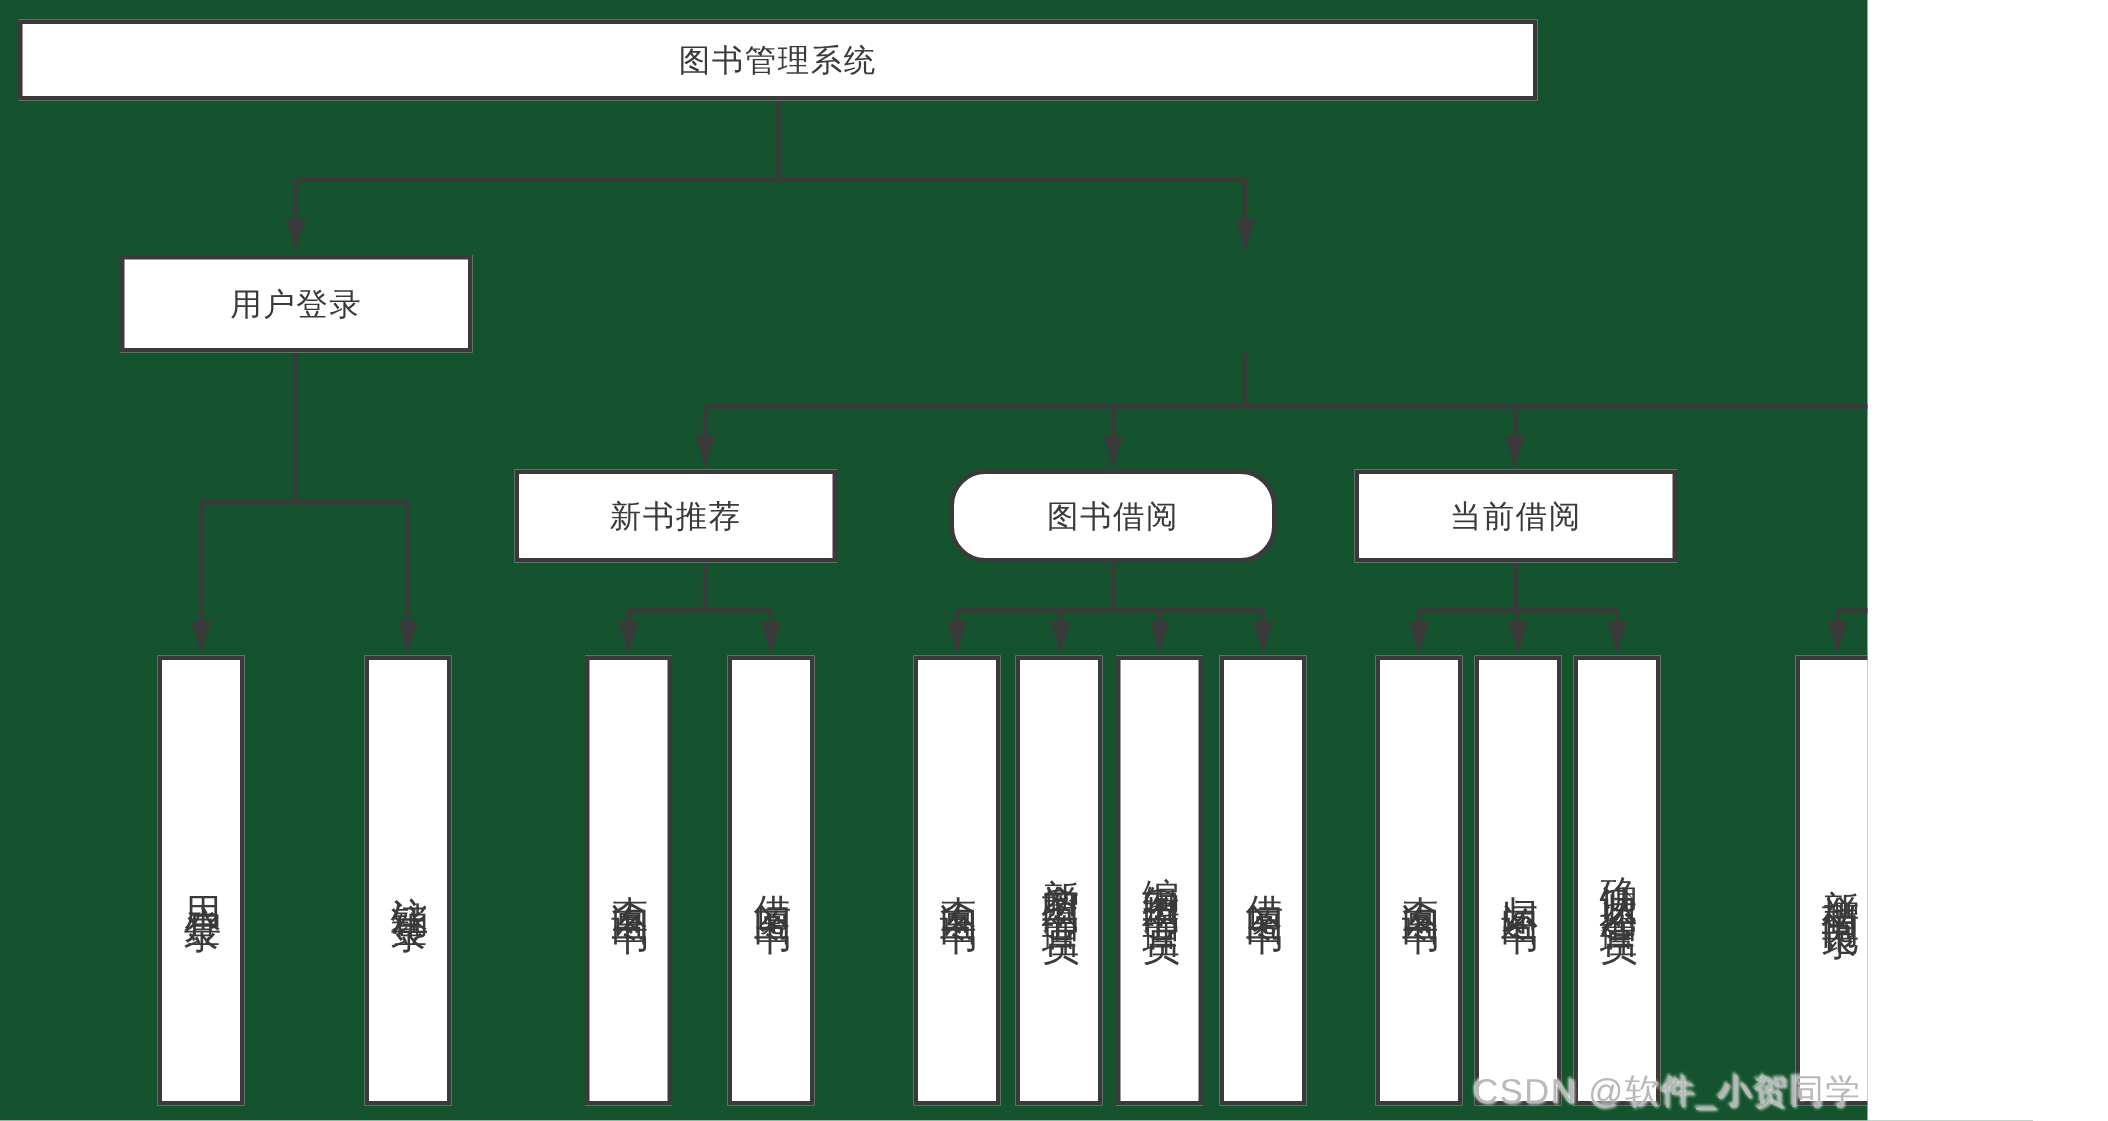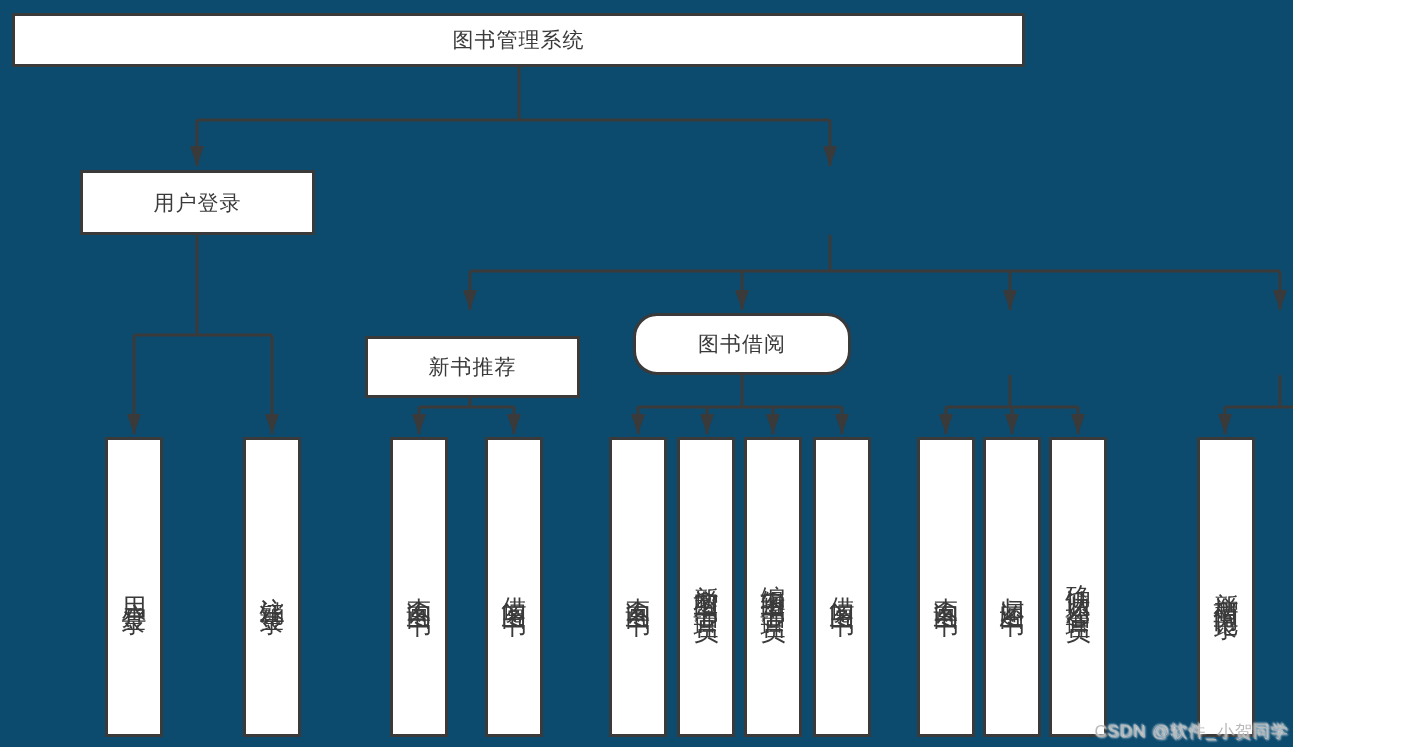--- a/index.html
+++ b/index.html
@@ -12,9 +12,8 @@
     position: relative;
     width: 1245px;
     height: 747px;
-    background: #0c4a6e;
+    background: #14532d;
     overflow: hidden;
-    padding-left: 48px;
   }
   svg.connectors {
     position: absolute;

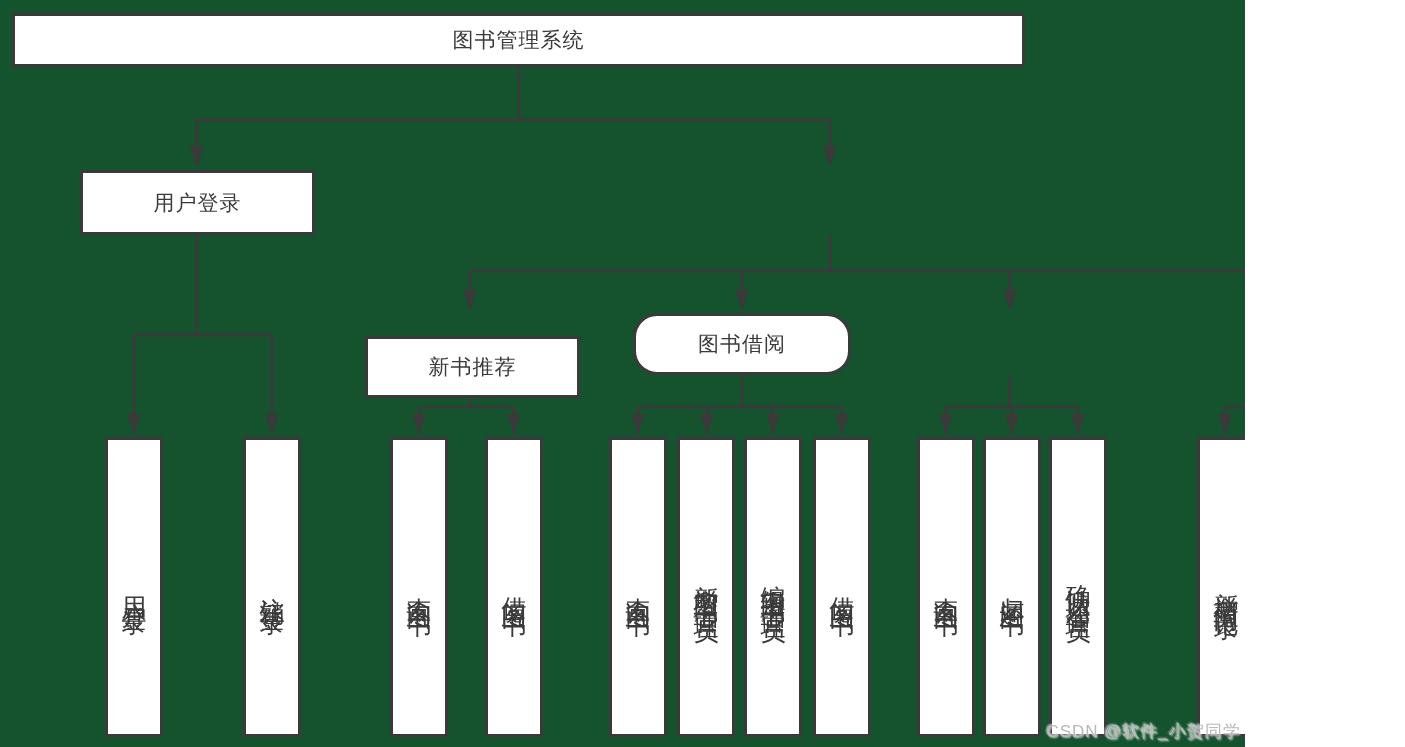--- a/index.html
+++ b/index.html
@@ -110,7 +110,7 @@
   <div class="node leaf" style="left:105px; top:437px; width:58px; height:300px;">用户登录</div>
   <div class="node leaf" style="left:243px; top:437px; width:58px; height:300px;">注销登录</div>
 
-  <div class="node" style="left:365px; top:313px; width:215px; height:62px;margin-top:23px;">新书推荐</div>
+  <div class="node" style="left:343px; top:313px; width:215px; height:62px;">新书推荐</div>
   <div class="node" style="left:633px; top:313px; width:218px; height:62px;border-radius:24px;">图书借阅</div>
 
   <div class="node leaf" style="left:390px; top:437px; width:58px; height:300px;">查询图书</div>

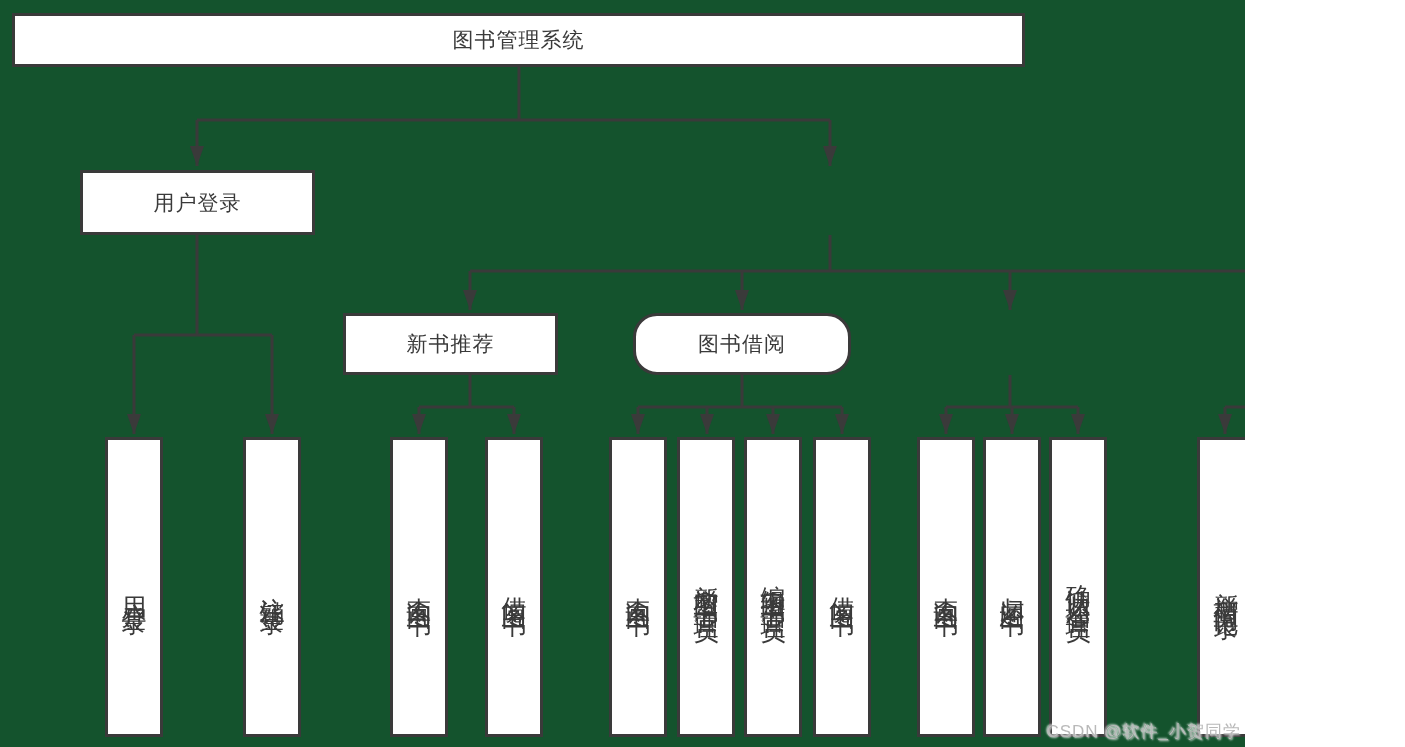--- a/index.html
+++ b/index.html
@@ -112,6 +112,7 @@
 
   <div class="node" style="left:343px; top:313px; width:215px; height:62px;">新书推荐</div>
   <div class="node" style="left:633px; top:313px; width:218px; height:62px;border-radius:24px;">图书借阅</div>
+  <div class="node" style="left:903px; top:313px; width:215px; height:62px;">当前借阅</div>
 
   <div class="node leaf" style="left:390px; top:437px; width:58px; height:300px;">查询图书</div>
   <div class="node leaf" style="left:485px; top:437px; width:58px; height:300px;">借阅图书</div>

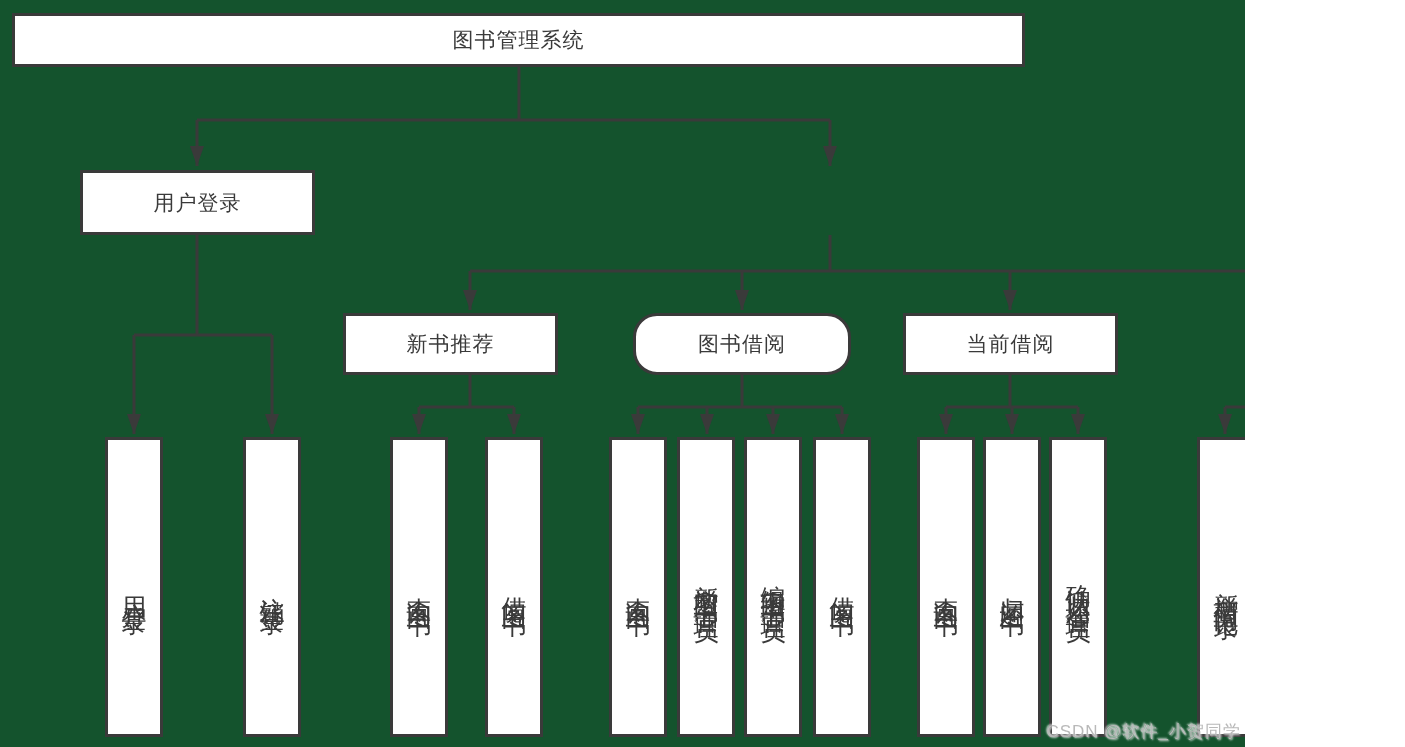--- a/index.html
+++ b/index.html
@@ -49,7 +49,7 @@
     right: 4px;
     bottom: 4px;
     z-index: 3;
-    font-size: 17px;
+    font-size: 23px;
     color: #b9b9b9;
     letter-spacing: 1px;
     text-shadow: 1px 1px 2px rgba(255,255,255,0.9), -1px -1px 2px rgba(255,255,255,0.9);

